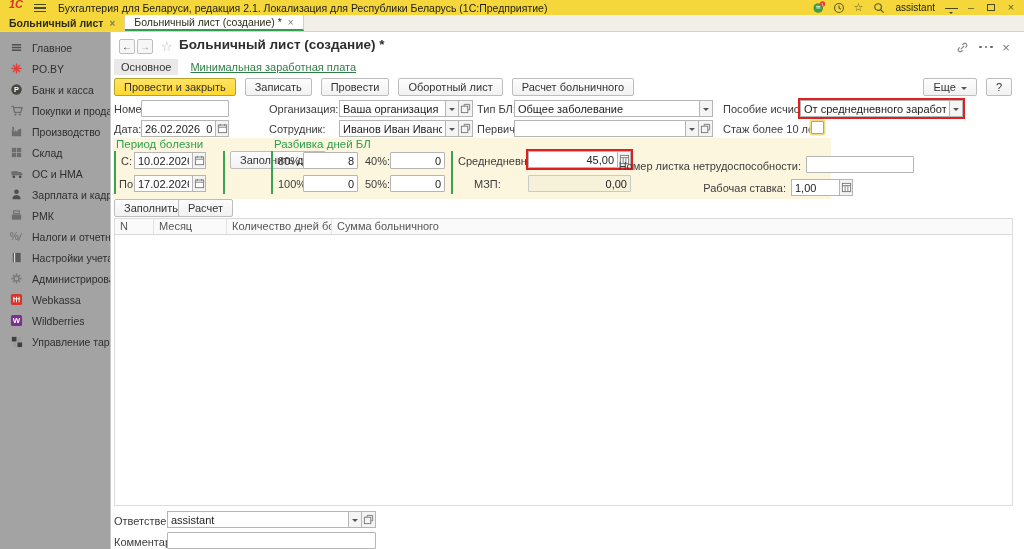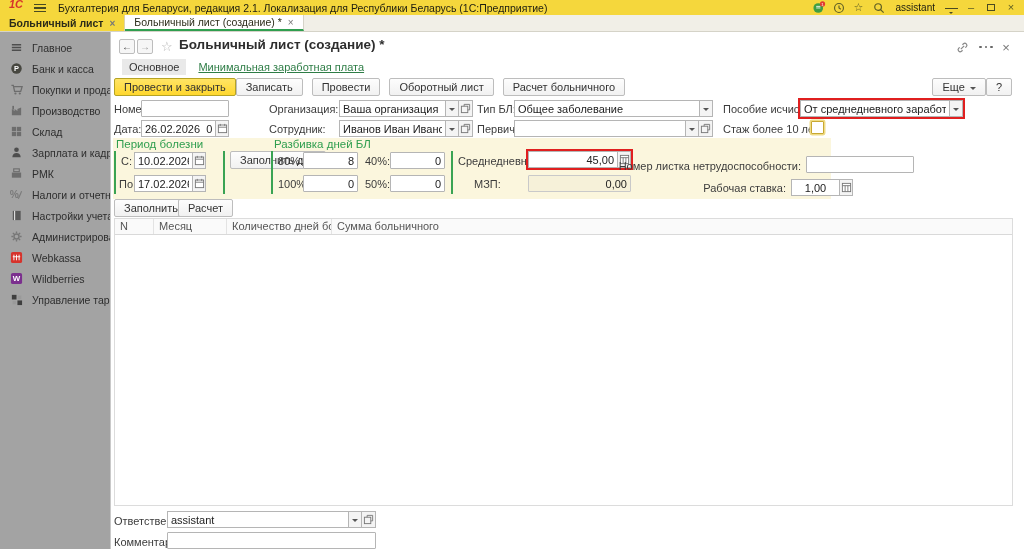--- a/index.html
+++ b/index.html
@@ -150,6 +150,14 @@
       <div class="side-item">
         <span class="sicon">
           <svg width="13" height="13" viewBox="0 0 14 14">
+            <path d="M7 1.5v11M1.5 7h11M3.2 3.2l7.6 7.6M10.8 3.2l-7.6 7.6" stroke="#e23c36" stroke-width="1.4"></path>
+          </svg>
+        </span>
+        <span class="slabel">PO.BY</span>
+      </div>
+      <div class="side-item">
+        <span class="sicon">
+          <svg width="13" height="13" viewBox="0 0 14 14">
             <circle cx="7" cy="7" r="5.6" fill="#474740"></circle>
             <text x="7" y="10" font-size="8" font-weight="bold" fill="#fff" text-anchor="middle" font-family="sans-serif">Р</text>
           </svg>

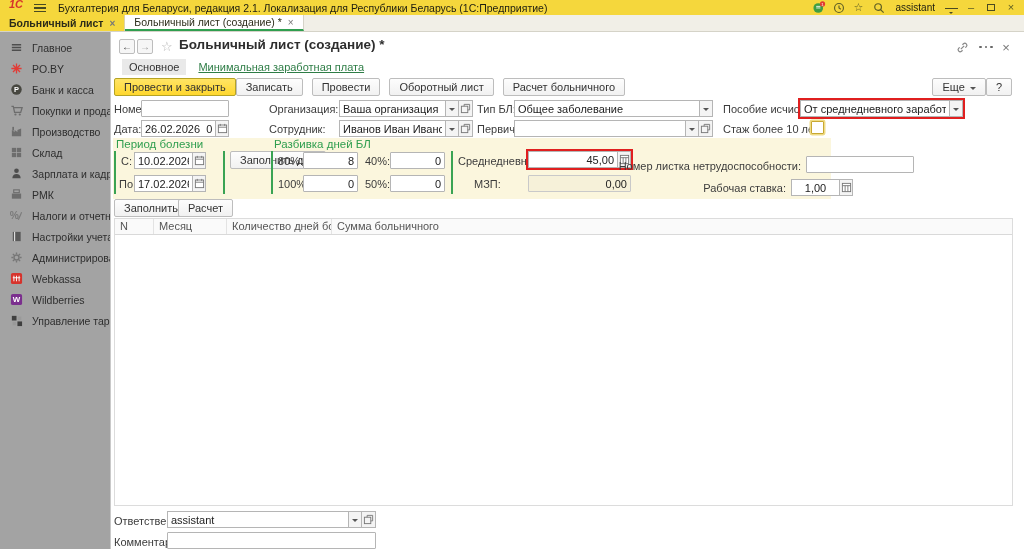--- a/index.html
+++ b/index.html
@@ -50,7 +50,7 @@
   #ic-close { right:10px; color:#777; font-size:13px; }
   .vdots i { display:block; width:2.5px; height:2.5px; border-radius:50%; background:#666; margin:1.2px auto; }
 
-  .nav-row { position:absolute; left:0; top:26px; height:17px; display:flex; align-items:center;margin-left:8px; }
+  .nav-row { position:absolute; left:0; top:26px; height:17px; display:flex; align-items:center; }
   .nav-chip { margin-left:3px; background:#e9e9e9; padding:2px 7px; color:#333; }
   .nav-link { margin-left:12px; color:#2e7d46; text-decoration:underline; cursor:pointer; }
 

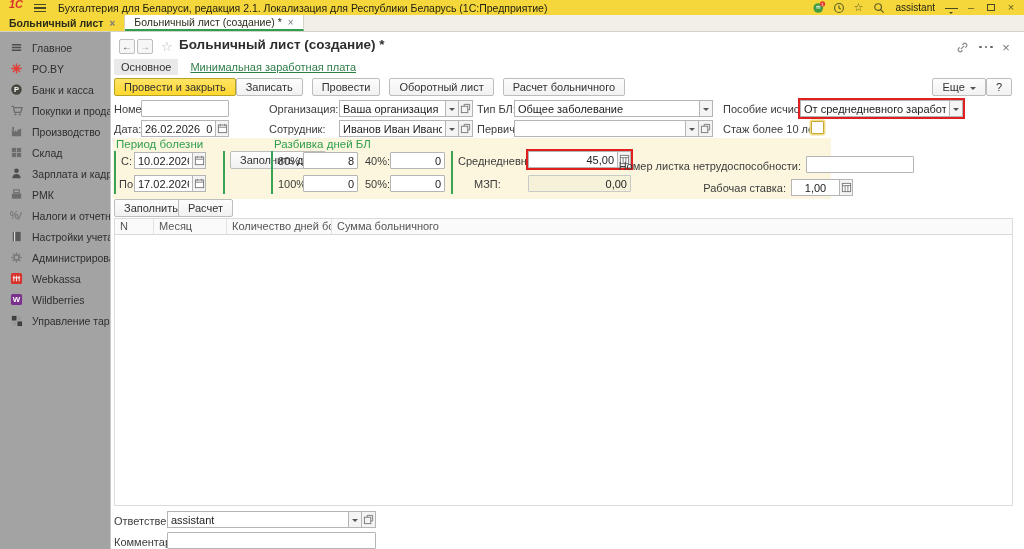--- a/index.html
+++ b/index.html
@@ -54,7 +54,7 @@
   .nav-chip { margin-left:3px; background:#e9e9e9; padding:2px 7px; color:#333; }
   .nav-link { margin-left:12px; color:#2e7d46; text-decoration:underline; cursor:pointer; }
 
-  .cmdbar { position:absolute; left:0; top:46px; width:100%; height:19px; display:flex; align-items:flex-start; padding:0 12px 0 3px; }
+  .cmdbar { position:absolute; left:0; top:46px; width:100%; height:19px; display:flex; align-items:flex-start; gap:9px; padding:0 12px 0 3px; }
   .btn { height:18px; padding:0 9px; background:linear-gradient(#fdfdfd,#f1f1f1); border:1px solid #bdbdbd; border-radius:2px; font-size:11px; color:#333; display:inline-flex; align-items:center; cursor:default; }
   .btn.primary { background:linear-gradient(#ffe465,#ffd72e); border-color:#b5a325; }
   .btn .dd-caret { margin-left:5px; border:3.2px solid transparent; border-top-color:#555; margin-top:5px; }

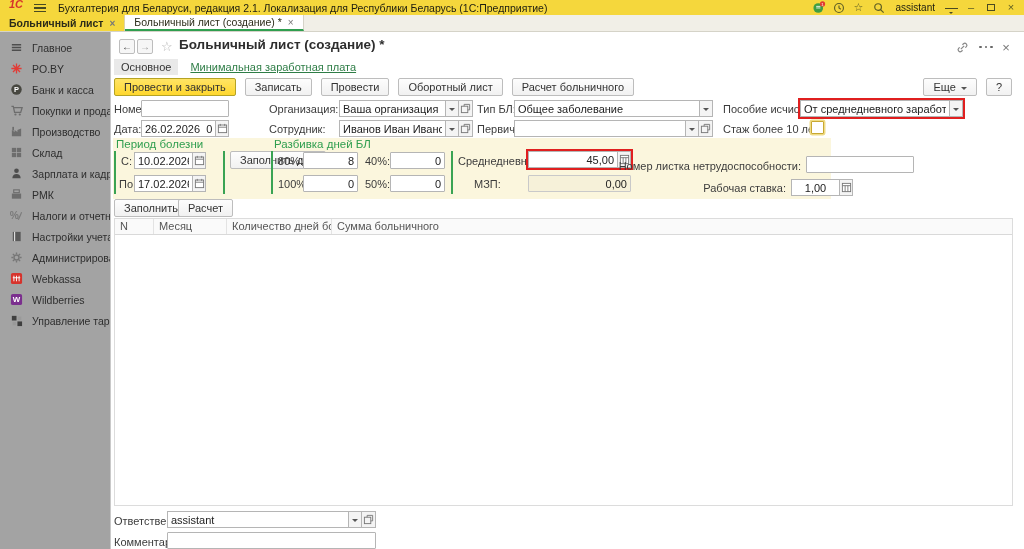--- a/index.html
+++ b/index.html
@@ -196,6 +196,17 @@
       </div>
       <div class="side-item">
         <span class="sicon">
+          <svg width="14" height="13" viewBox="0 0 14 14">
+            <rect x="1" y="4.5" width="7" height="4.5" fill="#6d6d6d"></rect>
+            <path d="M8 5.5h3l2 2V9H8z" fill="#6d6d6d"></path>
+            <circle cx="3.6" cy="10.6" r="1.4" fill="#474747"></circle>
+            <circle cx="10.4" cy="10.6" r="1.4" fill="#474747"></circle>
+          </svg>
+        </span>
+        <span class="slabel">ОС и НМА</span>
+      </div>
+      <div class="side-item">
+        <span class="sicon">
           <svg width="13" height="13" viewBox="0 0 14 14">
             <circle cx="7" cy="4" r="2.5" fill="#4e4e4e"></circle>
             <path d="M2.5 12.2c0-3 2-4.6 4.5-4.6s4.5 1.6 4.5 4.6z" fill="#4e4e4e"></path>

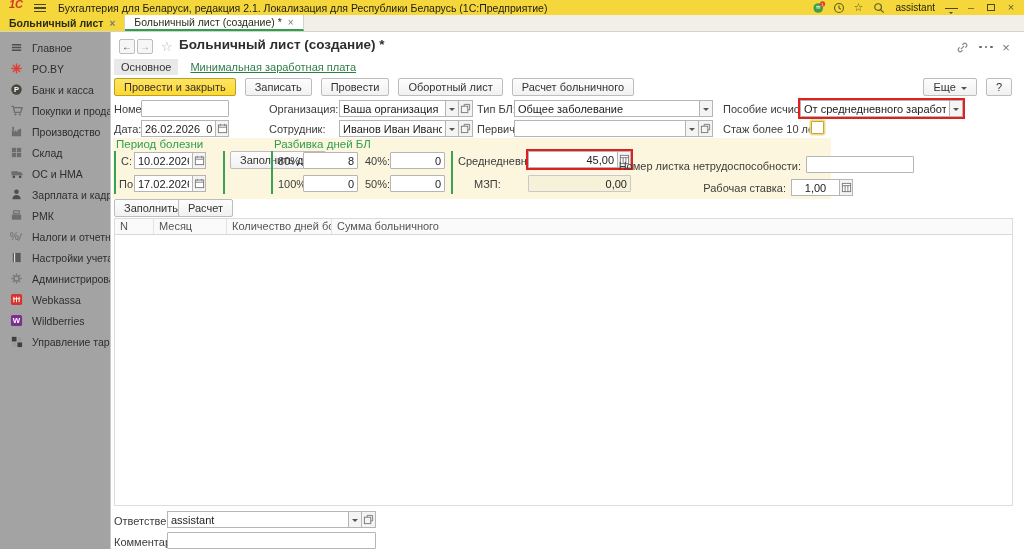--- a/index.html
+++ b/index.html
@@ -448,7 +448,7 @@
     <input class="inp" style="left: 695px; top: 124px; width: 108px;" value="">
     <div class="lbl" style="left:560px;top:150px;width:115px;text-align:right;">Рабочая ставка:</div>
     <div class="combo" style="left:680px;top:147px;width:62px;">
-      <input class="num" style="text-align: center;" value="1,00">
+      <input class="num" style="text-align: left;" value="1,00">
       <span class="sqbtn ic">
           <svg width="11" height="11" viewBox="0 0 12 12">
             <rect x="1.5" y="1.5" width="9" height="9" fill="#fff" stroke="#777"></rect>

